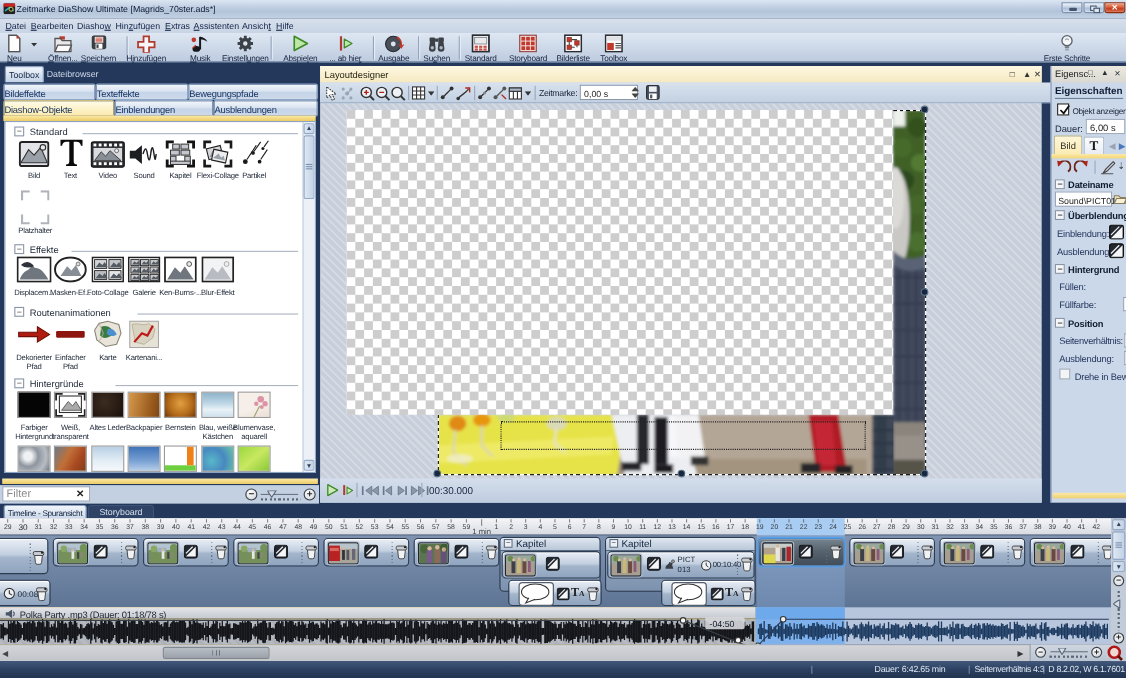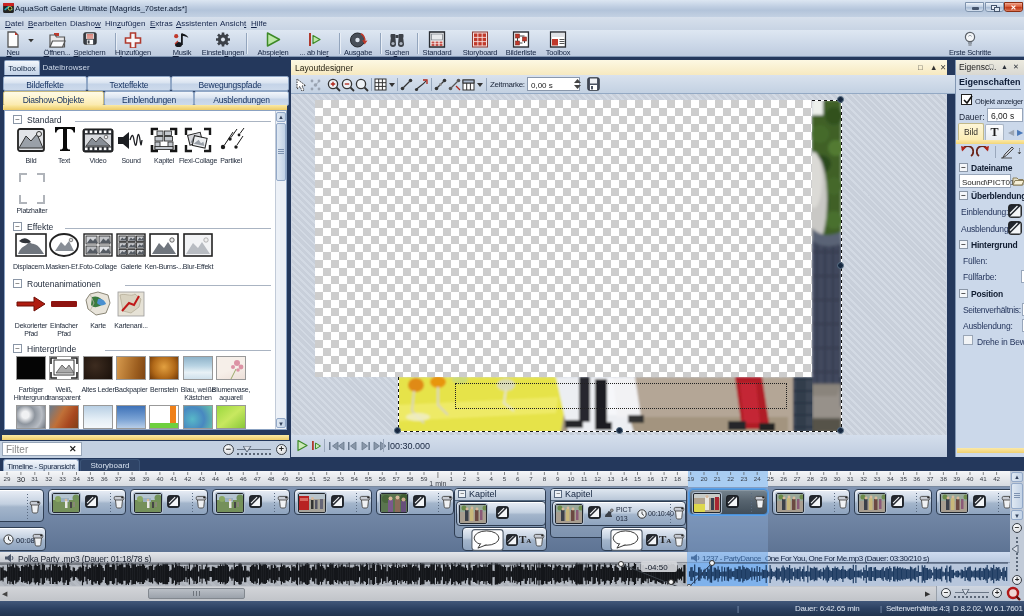--- a/index.html
+++ b/index.html
@@ -82,7 +82,7 @@
       <path d="M2 9 L7 5 L12 9" stroke="#2ab" stroke-width="2" fill="none"></path>
       <circle cx="9" cy="7" r="2.4" fill="#1a1a1a" stroke="#e8e85a" stroke-width="1"></circle>
     </svg>
-  <span class="abs title">AquaSoft Galerie Ultimate [Magrids_70ster.ads*]</span>
+  <span class="abs title">Zeitmarke DiaShow Ultimate [Magrids_70ster.ads*]</span>
   <div class="abs winbtn" style="left:965px;">
       <div style="position:absolute;left:6px;top:4px;width:7px;height:2.5px;background:#44546c;border-radius:1px"></div>
     </div>

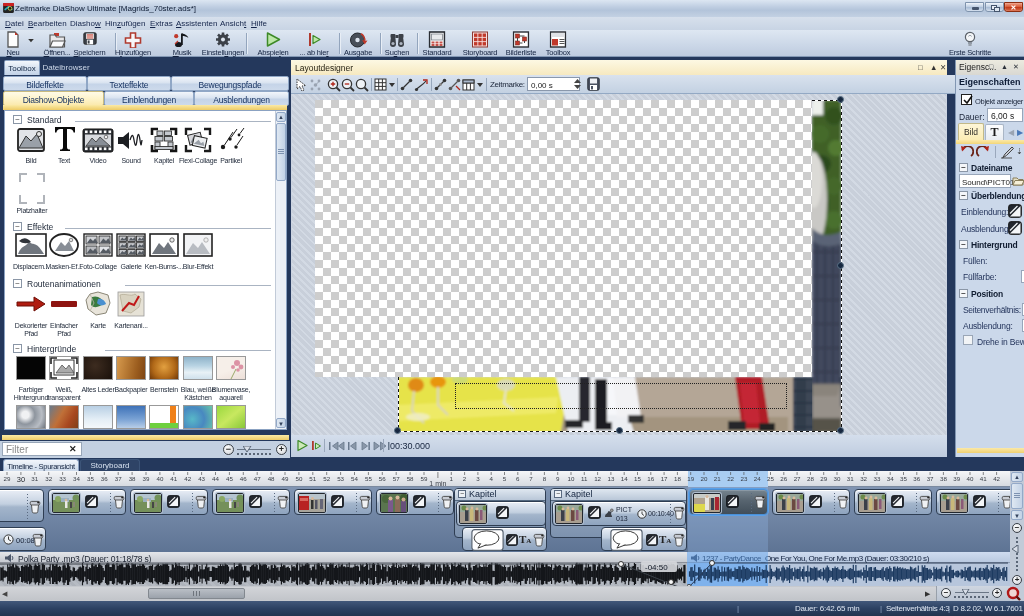--- a/index.html
+++ b/index.html
@@ -23,7 +23,7 @@
 .lptab{position:absolute;top:3px;height:15px;border-radius:2px 2px 0 0;font-size:8px;padding-top:3px;}
 #lptab1{left:4px;width:36px;text-align:center;background:linear-gradient(180deg,#f3f7fc,#d3dfee 60%,#c3d3e7);color:#0f2340;border:1px solid #8ba2c2;border-bottom:none;}
 #lptab2{left:41px;width:50px;text-align:center;background:none;color:#cdd8e8;border:none;}
-.lpbtn{position:absolute;height:15px;background:linear-gradient(180deg,#f2f6fb 0%,#d9e3f0 45%,#c5d4e8 55%,#cddaeb 100%);border:1px solid #90a7c6;border-radius:2px;font-size:8.5px;letter-spacing:-0.2px;color:#14305f;text-align:center;padding-top:2.5px;}
+.lpbtn{position:absolute;height:15px;background:linear-gradient(180deg,#f2f6fb 0%,#d9e3f0 45%,#c5d4e8 55%,#cddaeb 100%);border:1px solid #90a7c6;border-radius:2px;font-size:8.5px;letter-spacing:-0.2px;color:#14305f;text-align:left;padding-top:2.5px;}
 .lpbtn.sel{background:linear-gradient(180deg,#fffbe8,#fdf2c6 60%,#fbe9ad);border-color:#c9ba7d;}
 #lp-yellow{left:3px;top:105px;width:284px;height:5px;background:linear-gradient(180deg,#fbeaa6,#edCB66);}
 #lp-content{left:4px;top:110px;width:283px;height:320px;background:#fff;border:1px solid #8ba2c2;overflow:hidden;}

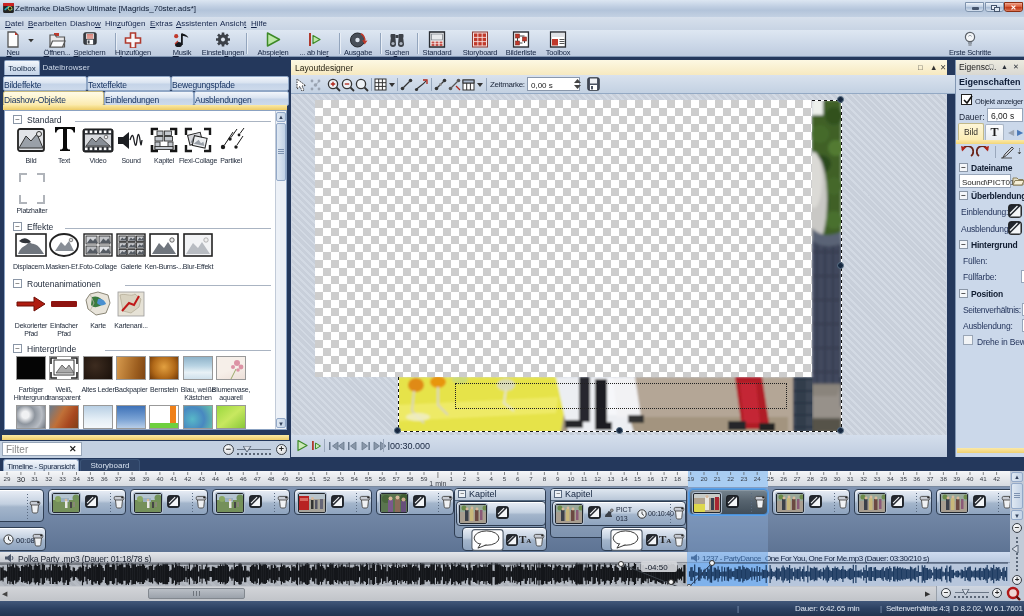--- a/index.html
+++ b/index.html
@@ -1277,13 +1277,6 @@
   </div>
 <div class="abs" id="audio2">
     <div class="abs" style="left:0;top:0;width:81px;height:34px;background:#7fb2ec"></div>
-    <div class="hdr" style="background:linear-gradient(180deg,#cfdcf0,#b9c9e0);width:323px">
-      <svg class="abs" style="left:4px;top:2px" width="9" height="8">
-        <path d="M0 2.5h2.5L6 0v8L2.5 5.5H0z" fill="#3a4a68"></path>
-        <path d="M7 2 q2 2 0 4" stroke="#3a4a68" fill="none"></path>
-      </svg>
-      <span class="abs" style="left:15px;top:2px;font-size:8px;letter-spacing:-0.45px;white-space:nowrap">1237 - PartyDance_One For You, One For Me.mp3 (Dauer: 03:30/210 s)</span>
-    </div>
     <div class="abs" style="left:0;top:0;width:81px;height:11px;background:rgba(90,160,235,0.45)"></div>
     <svg class="abs" style="left:0;top:0" width="323" height="34" viewBox="687 552 323 34">
       <path d="M689.5 571.3V576.7M690.8 567.2V580.8M692.1 566.9V581.1M693.4 570.8V577.2M694.7 564.6V583.4M696.0 572.1V575.9M697.3 572.4V575.6M698.6 567.3V580.7M699.9 567.2V580.8M701.2 569.4V578.6M702.5 572.3V575.7M703.8 569.7V578.3M705.1 568.8V579.2M706.4 572.0V576.0M707.7 567.6V580.4M709.0 569.2V578.8M710.3 565.5V582.5M711.6 565.3V582.7M712.9 571.7V576.3M714.2 567.4V580.6M715.5 567.7V580.3M716.8 569.6V578.4M718.1 566.3V581.7M719.4 569.8V578.2M720.7 572.1V575.9M722.0 566.6V581.4M723.3 571.5V576.5M724.6 567.3V580.7M725.9 571.5V576.5M727.2 567.2V580.8M728.5 566.7V581.3M729.8 569.6V578.4M731.1 568.5V579.5M732.4 571.2V576.8M733.7 570.9V577.1M735.0 567.4V580.6M736.3 569.1V578.9M737.6 568.9V579.1M738.9 566.3V581.7M740.2 566.4V581.6M741.5 569.4V578.6M742.8 565.5V582.5M744.1 567.0V581.0M745.4 568.7V579.3M746.7 567.5V580.5M748.0 567.9V580.1M749.3 569.2V578.8M750.6 570.8V577.2M751.9 567.5V580.5M753.2 571.6V576.4M754.5 568.2V579.8M755.8 571.6V576.4M757.1 566.0V582.0M758.4 571.9V576.1M759.7 567.1V580.9M761.0 572.2V575.8M762.3 569.2V578.8M763.6 569.9V578.1M764.9 569.7V578.3M766.2 565.0V583.0M767.5 570.6V577.4M768.8 571.7V576.3M770.1 564.9V583.1M771.4 568.8V579.2M772.7 571.2V576.8M774.0 572.1V575.9M775.3 570.4V577.6M776.6 567.3V580.7M777.9 568.5V579.5M779.2 568.6V579.4M780.5 571.3V576.7M781.8 567.5V580.5M783.1 565.6V582.4M784.4 567.5V580.5M785.7 569.6V578.4M787.0 567.0V581.0M788.3 567.7V580.3M789.6 565.1V582.9M790.9 568.7V579.3M792.2 568.0V580.0M793.5 571.7V576.3M794.8 567.6V580.4M796.1 569.5V578.5M797.4 568.7V579.3M798.7 568.9V579.1M800.0 566.8V581.2M801.3 571.2V576.8M802.6 568.9V579.1M803.9 566.6V581.4M805.2 571.4V576.6M806.5 570.9V577.1M807.8 565.5V582.5M809.1 571.4V576.6M810.4 567.6V580.4M811.7 567.9V580.1M813.0 568.4V579.6M814.3 566.7V581.3M815.6 567.8V580.2M816.9 567.4V580.6M818.2 570.5V577.5M819.5 570.3V577.7M820.8 568.9V579.1M822.1 571.7V576.3M823.4 567.7V580.3M824.7 569.4V578.6M826.0 567.5V580.5M827.3 565.4V582.6M828.6 567.3V580.7M829.9 569.7V578.3M831.2 570.9V577.1M832.5 568.0V580.0M833.8 568.3V579.7M835.1 566.6V581.4M836.4 567.9V580.1M837.7 567.2V580.8M839.0 569.3V578.7M840.3 570.0V578.0M841.6 569.1V578.9M842.9 566.0V582.0M844.2 569.5V578.5M845.5 569.8V578.2M846.8 571.1V576.9M848.1 569.5V578.5M849.4 568.6V579.4M850.7 568.0V580.0M852.0 569.1V578.9M853.3 564.8V583.2M854.6 570.8V577.2M855.9 564.9V583.1M857.2 570.8V577.2M858.5 570.4V577.6M859.8 570.6V577.4M861.1 569.5V578.5M862.4 572.2V575.8M863.7 567.4V580.6M865.0 569.9V578.1M866.3 564.9V583.1M867.6 570.7V577.3M868.9 567.4V580.6M870.2 566.9V581.1M871.5 567.1V580.9M872.8 571.1V576.9M874.1 567.5V580.5M875.4 567.0V581.0M876.7 569.4V578.6M878.0 569.9V578.1M879.3 570.3V577.7M880.6 569.9V578.1M881.9 568.5V579.5M883.2 567.0V581.0M884.5 570.8V577.2M885.8 568.2V579.8M887.1 567.1V580.9M888.4 568.8V579.2M889.7 566.3V581.7M891.0 568.0V580.0M892.3 571.3V576.7M893.6 566.8V581.2M894.9 566.6V581.4M896.2 568.6V579.4M897.5 566.4V581.6M898.8 568.0V580.0M900.1 567.1V580.9M901.4 568.6V579.4M902.7 567.4V580.6M904.0 568.8V579.2M905.3 568.3V579.7M906.6 569.3V578.7M907.9 568.9V579.1M909.2 569.4V578.6M910.5 566.6V581.4M911.8 567.3V580.7M913.1 569.2V578.8M914.4 568.2V579.8M915.7 567.4V580.6M917.0 571.1V576.9M918.3 565.4V582.6M919.6 571.9V576.1M920.9 572.1V575.9M922.2 565.3V582.7M923.5 567.3V580.7M924.8 565.3V582.7M926.1 568.0V580.0M927.4 568.1V579.9M928.7 569.6V578.4M930.0 568.7V579.3M931.3 570.1V577.9M932.6 572.4V575.6M933.9 566.8V581.2M935.2 569.0V579.0M936.5 567.4V580.6M937.8 569.5V578.5M939.1 568.8V579.2M940.4 568.8V579.2M941.7 566.8V581.2M943.0 571.4V576.6M944.3 572.3V575.7M945.6 568.2V579.8M946.9 565.6V582.4M948.2 571.7V576.3M949.5 566.7V581.3M950.8 565.5V582.5M952.1 570.1V577.9M953.4 569.7V578.3M954.7 572.5V575.5M956.0 571.1V576.9M957.3 570.6V577.4M958.6 570.8V577.2M959.9 572.5V575.5M961.2 569.5V578.5M962.5 569.8V578.2M963.8 571.0V577.0M965.1 567.1V580.9M966.4 570.2V577.8M967.7 567.7V580.3M969.0 566.8V581.2M970.3 566.6V581.4M971.6 570.5V577.5M972.9 571.2V576.8M974.2 570.2V577.8M975.5 567.6V580.4M976.8 570.8V577.2M978.1 570.3V577.7M979.4 568.2V579.8M980.7 567.8V580.2M982.0 570.9V577.1M983.3 567.9V580.1M984.6 568.8V579.2M985.9 567.4V580.6M987.2 564.9V583.1M988.5 569.3V578.7M989.8 570.6V577.4M991.1 567.2V580.8M992.4 568.1V579.9M993.7 564.8V583.2M995.0 569.3V578.7M996.3 566.9V581.1M997.6 567.8V580.2M998.9 566.9V581.1M1000.2 569.4V578.6M1001.5 572.0V576.0M1002.8 568.2V579.8M1004.1 567.0V581.0M1005.4 570.8V577.2M1006.7 567.0V581.0" stroke="#1c3a60" stroke-width="1.2"></path>

